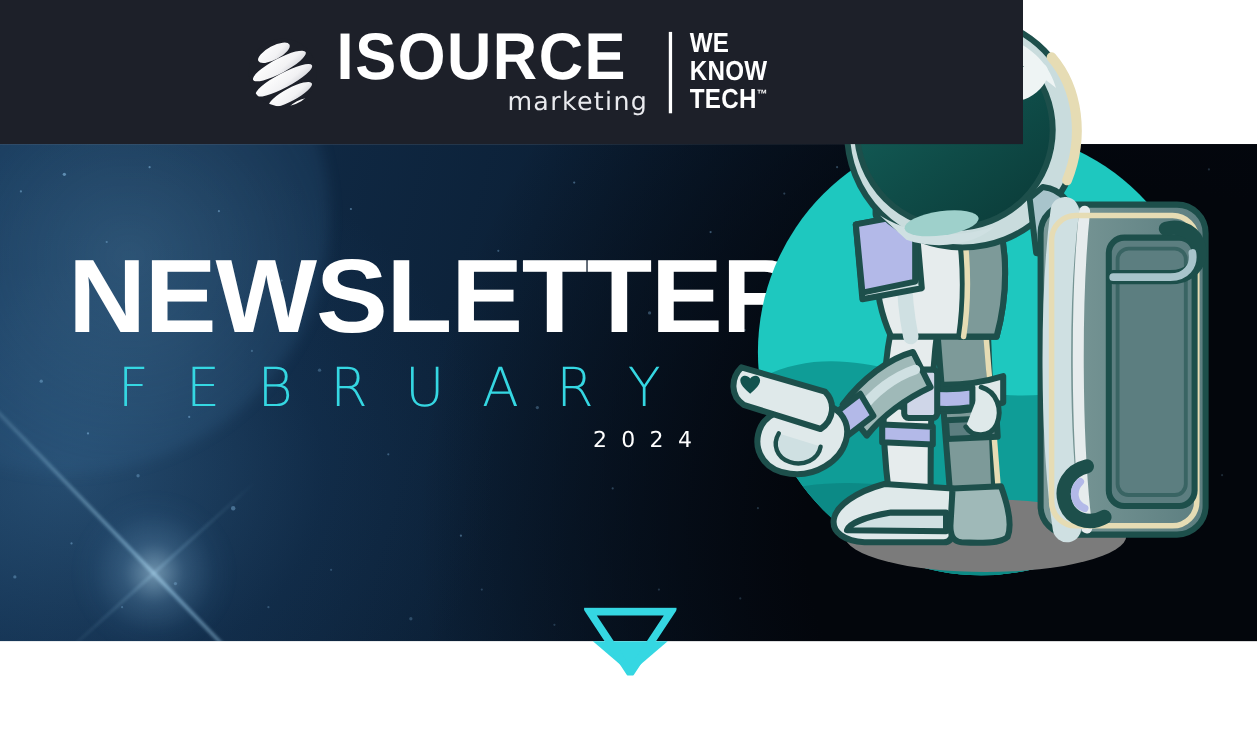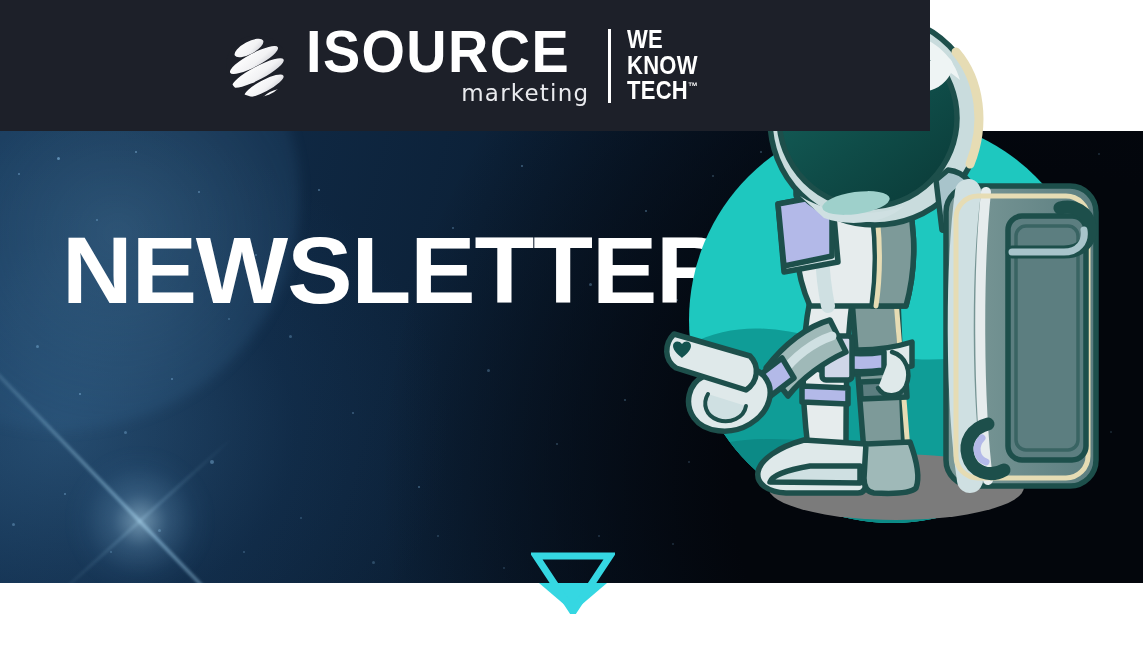--- a/index.html
+++ b/index.html
@@ -228,6 +228,7 @@
 
     <div id="title-block">
       <div id="title-main">NEWSLETTER</div>
+      <div id="title-month">FEBRUARY</div>
     </div>
 
   </div>

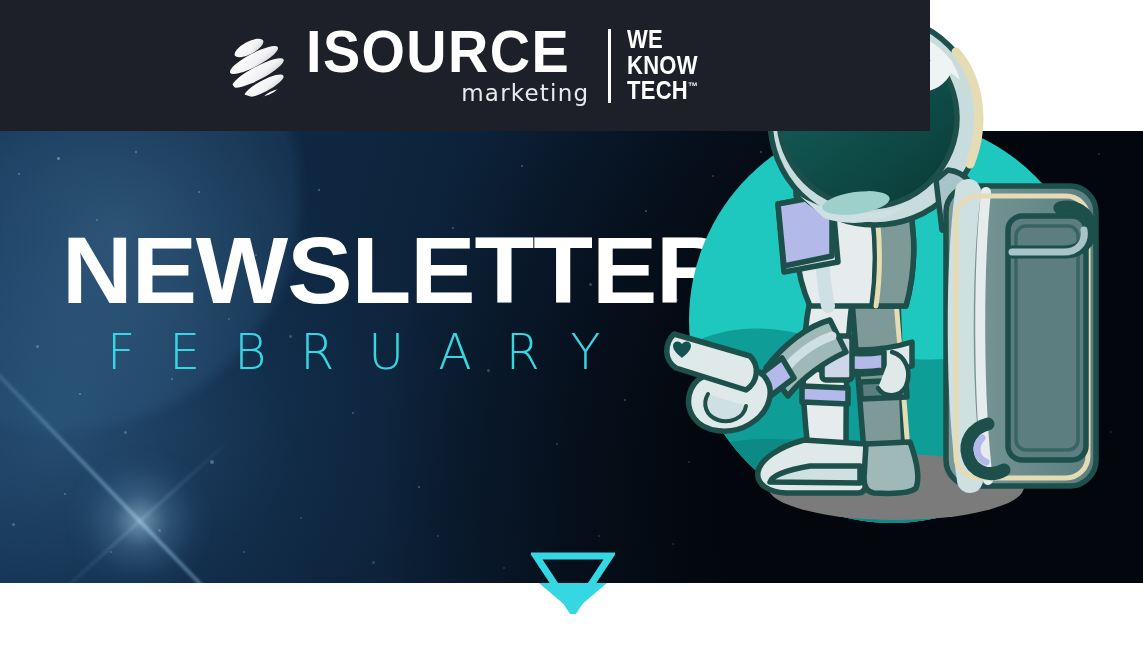--- a/index.html
+++ b/index.html
@@ -229,6 +229,7 @@
     <div id="title-block">
       <div id="title-main">NEWSLETTER</div>
       <div id="title-month">FEBRUARY</div>
+      <div id="title-year">2024</div>
     </div>
 
   </div>

